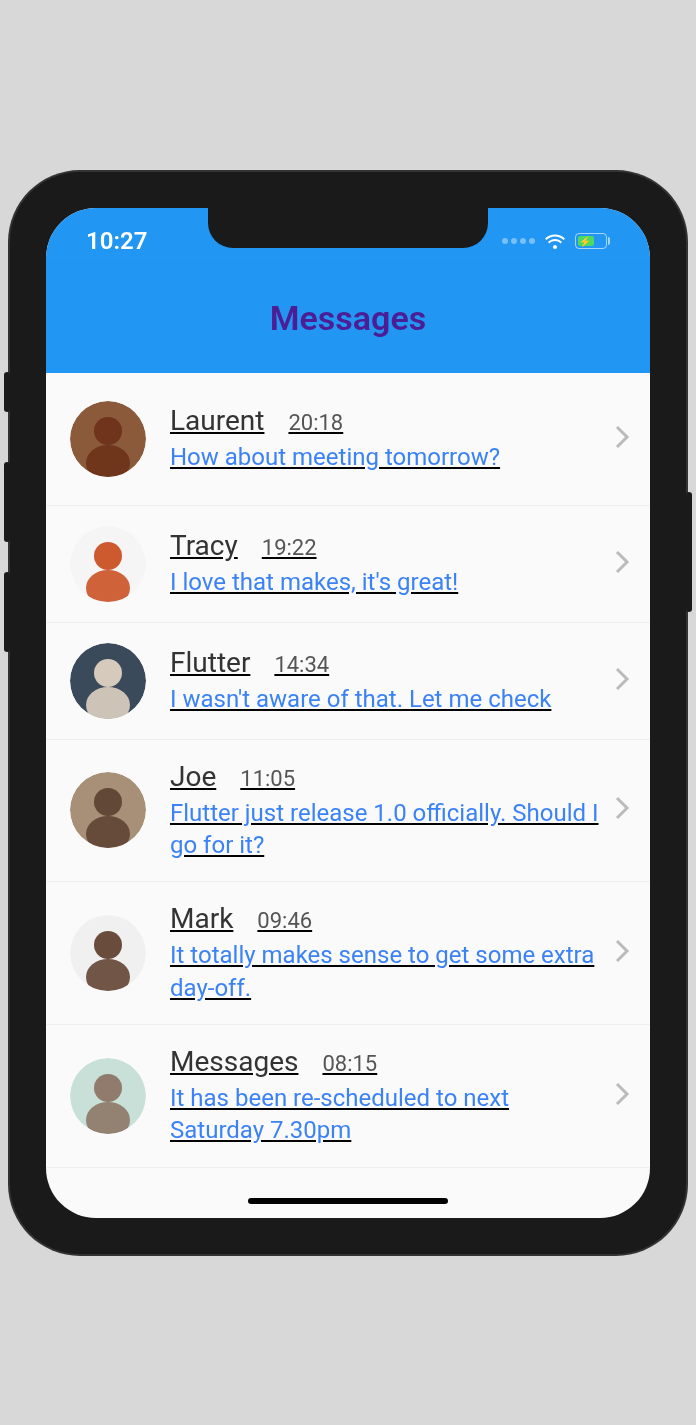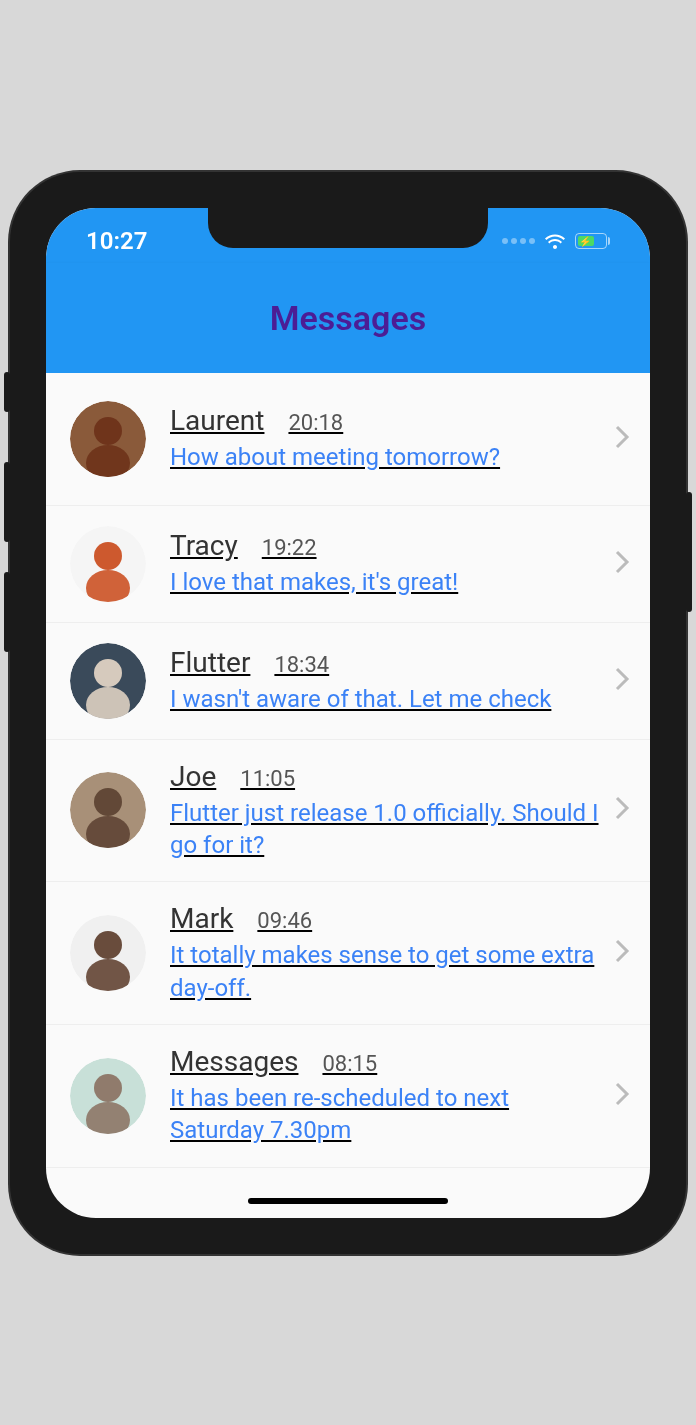--- a/index.html
+++ b/index.html
@@ -295,7 +295,7 @@
     <div class="message-content">
       <div class="message-header">
         <span class="sender-name">Flutter</span>
-        <span class="message-time">18:34</span>
+        <span class="message-time">14:34</span>
       </div>
       <div class="message-preview">I wasn't aware of that. Let me check</div>
     </div>

